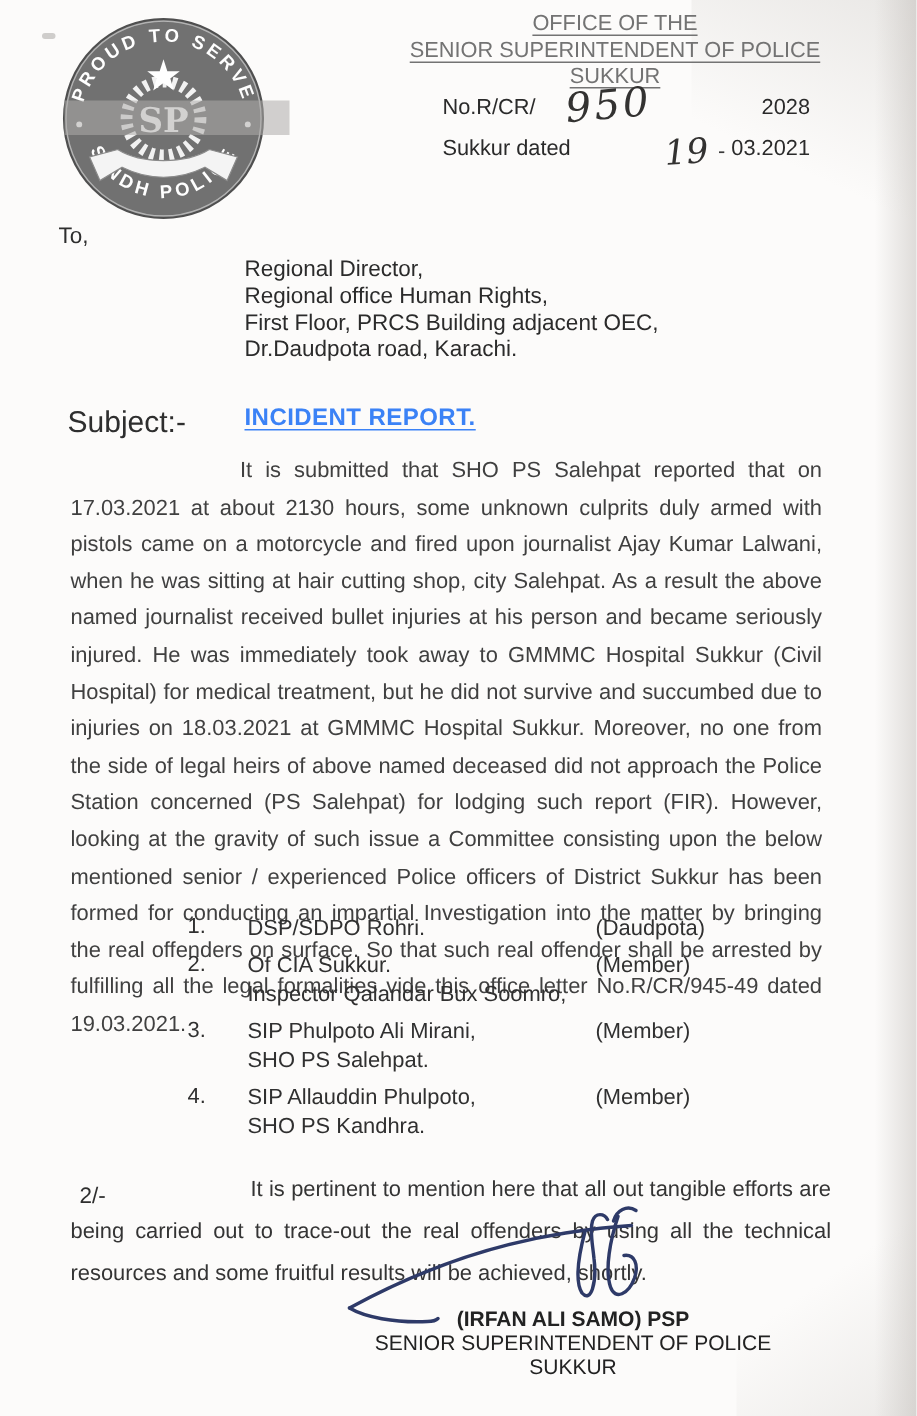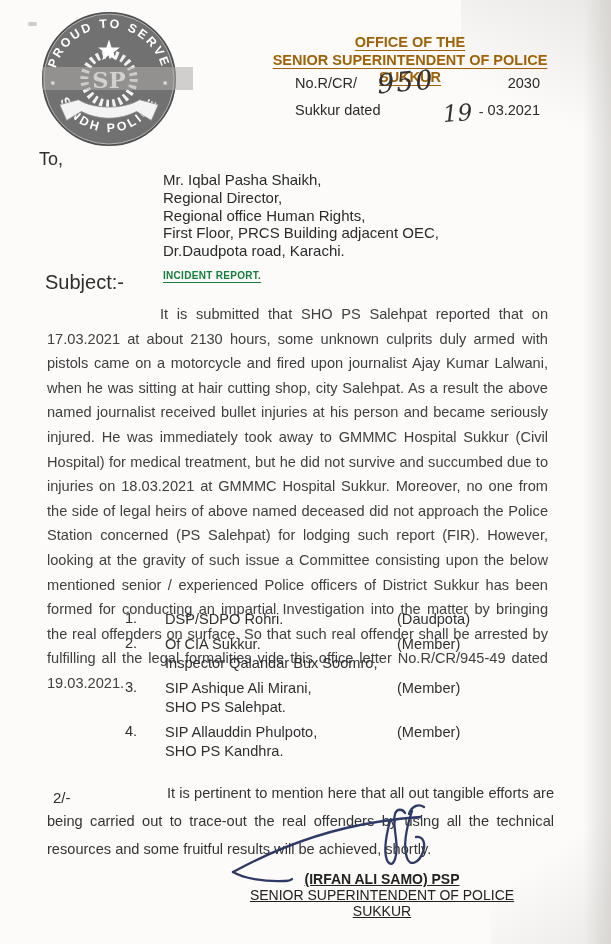--- a/index.html
+++ b/index.html
@@ -23,7 +23,7 @@
   .badge { position:absolute; left:40px; top:10px; width:138px; height:138px; z-index:2; }
 
   .office { position:absolute; left:260px; top:8px; width:300px; text-align:center;
-    font-weight:bold; font-size:14.5px; line-height:17.5px; color:#a16207;margin-top:26px; }
+    font-weight:normal; font-size:14.5px; line-height:17.5px; color:#737373; }
   .office span { text-decoration:underline; text-underline-offset:3px; text-decoration-thickness:1.4px; }
 
   .ref { position:absolute; left:295px; top:63px; width:245px; font-size:14.5px; color:#2a2a2a;text-align:right; }

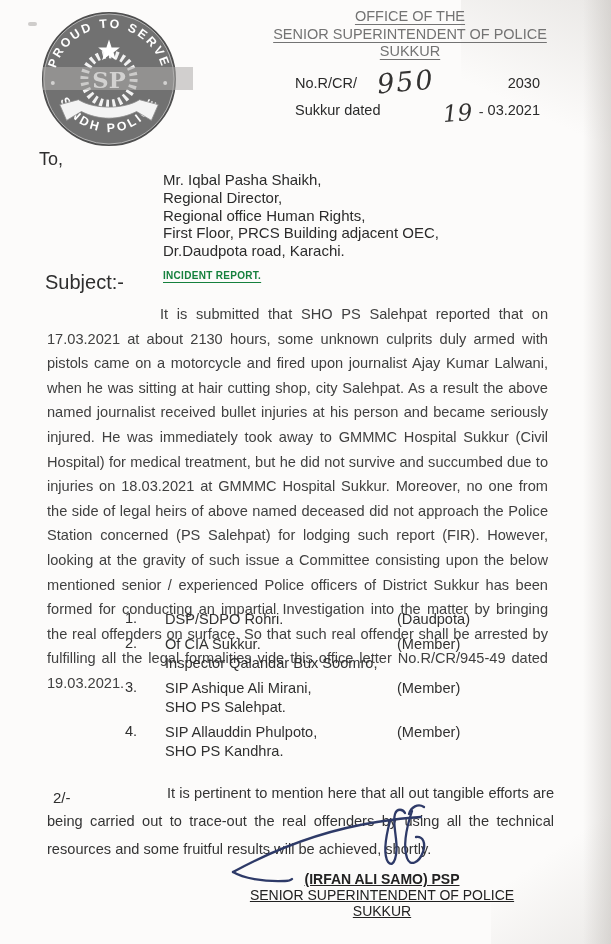--- a/index.html
+++ b/index.html
@@ -26,7 +26,7 @@
     font-weight:normal; font-size:14.5px; line-height:17.5px; color:#737373; }
   .office span { text-decoration:underline; text-underline-offset:3px; text-decoration-thickness:1.4px; }
 
-  .ref { position:absolute; left:295px; top:63px; width:245px; font-size:14.5px; color:#2a2a2a;text-align:right; }
+  .ref { position:absolute; left:295px; top:52px; width:245px; font-size:14.5px; color:#2a2a2a;text-align:right; }
   .ref-row { display:flex; align-items:baseline; }
   .ref-row .spacer { flex:1; }
   .hw { font-family:"DejaVu Serif", serif; font-style:italic; color:#333231; }

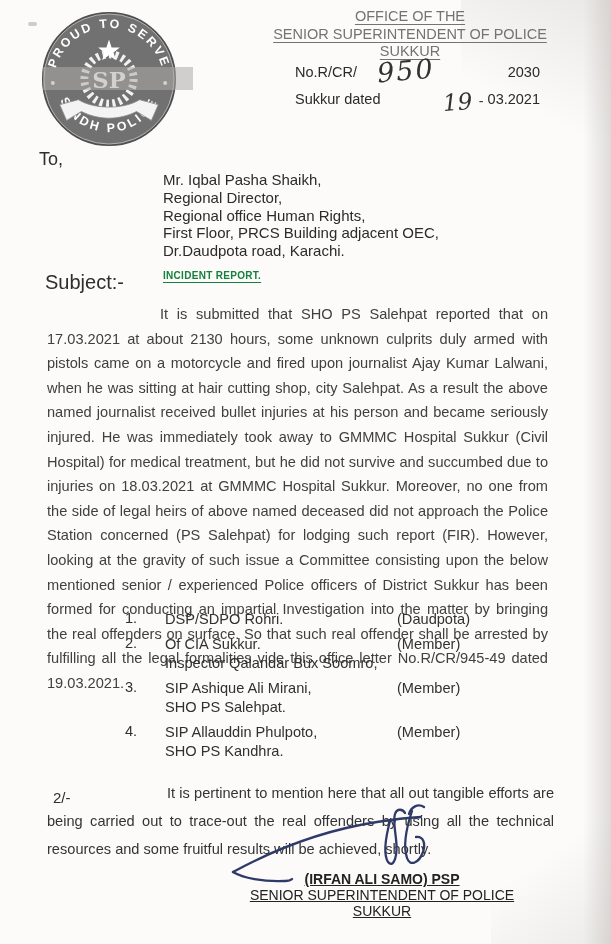--- a/index.html
+++ b/index.html
@@ -109,7 +109,7 @@
       <span>No.R/CR/</span>
       <span class="hw hw-950">950</span>
       <span class="spacer"></span>
-      <span>2030</span>
+      <span>2028</span>
     </div>
     <div class="ref-row">
       <span>Sukkur dated</span>

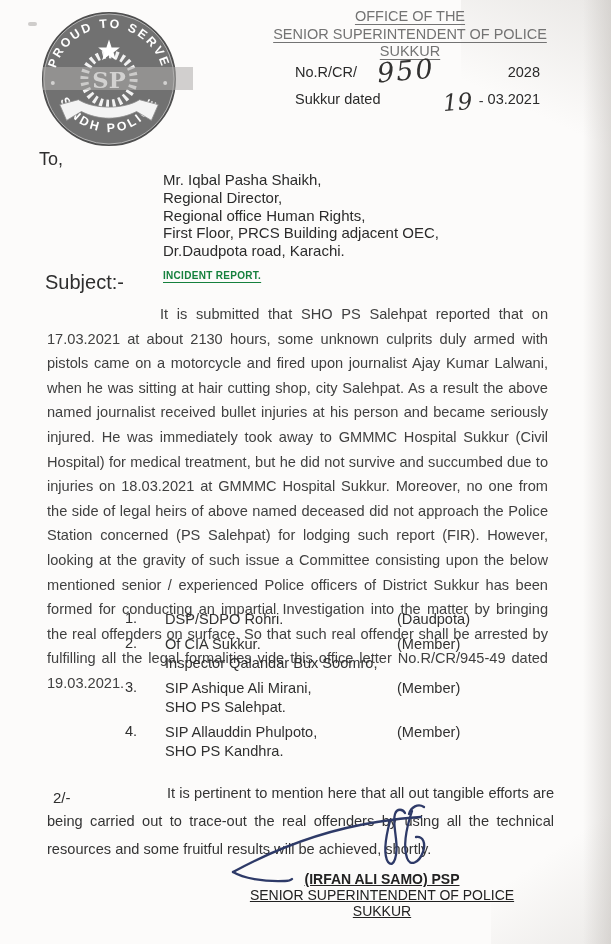--- a/index.html
+++ b/index.html
@@ -36,7 +36,7 @@
     position:relative; top:6px; margin-right:6px; }
   .dated-sep { position:relative; top:2px; margin-right:4px; color:#3a3a3a; }
 
-  .to-label { position:absolute; left:39px; top:149px; font-size:18px; }
+  .to-label { position:absolute; left:39px; top:149px; font-size:15px; }
   .addressee { position:absolute; left:163px; top:171px; font-size:15px; line-height:17.8px; color:#2b2b2b; }
 
   .subject-label { position:absolute; left:45px; top:271px; font-size:20px; }

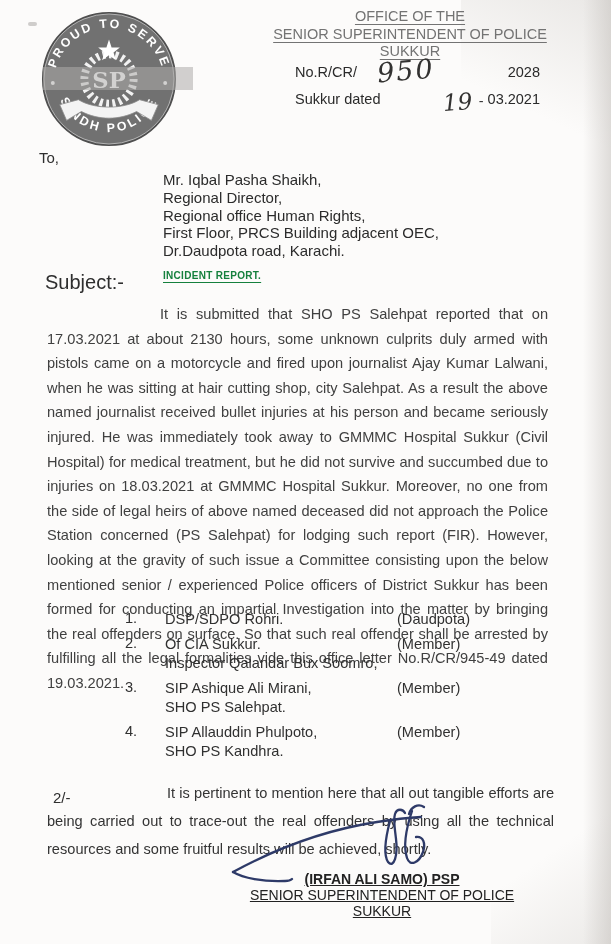--- a/index.html
+++ b/index.html
@@ -123,7 +123,6 @@
   <div class="to-label">To,</div>
 
   <div class="addressee">
-    <div>Mr. Iqbal Pasha Shaikh,</div>
     <div>Regional Director,</div>
     <div>Regional office Human Rights,</div>
     <div>First Floor, PRCS Building adjacent OEC,</div>

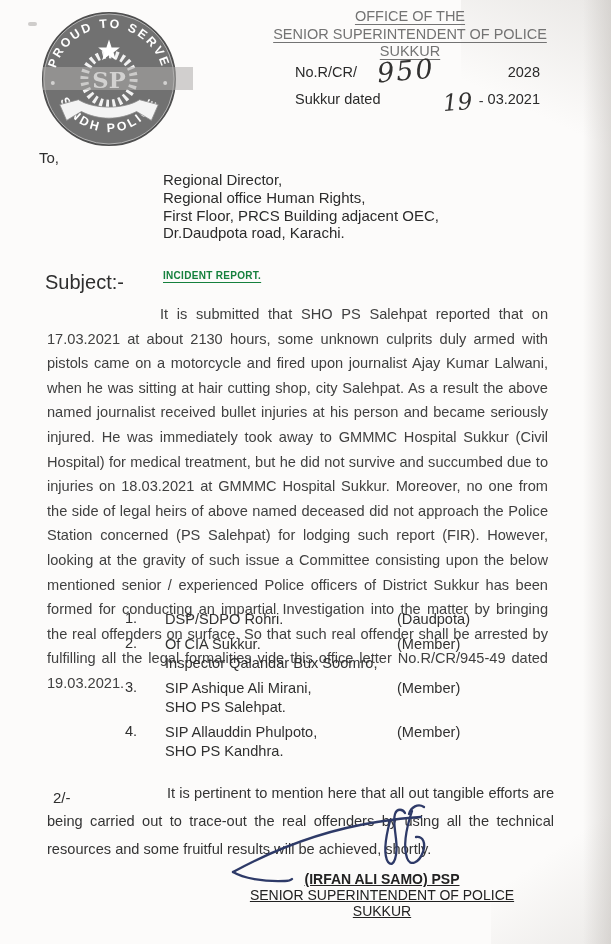--- a/index.html
+++ b/index.html
@@ -40,8 +40,8 @@
   .addressee { position:absolute; left:163px; top:171px; font-size:15px; line-height:17.8px; color:#2b2b2b; }
 
   .subject-label { position:absolute; left:45px; top:271px; font-size:20px; }
-  .subject-text { position:absolute; left:163px; top:270px; font-size:10px; font-weight:bold;
-    text-decoration:underline; text-underline-offset:3px; letter-spacing:0.3px; color:#15803d; }
+  .subject-text { position:absolute; left:163px; top:270px; font-size:16px; font-weight:bold;
+    text-decoration:underline; text-underline-offset:3px; letter-spacing:0.3px; color:#3b82f6; }
 
   .para1 { position:absolute; left:47px; top:302px; width:501px;
     font-size:14.6px; line-height:24.6px; text-align:justify; text-indent:113px; color:#404040; }

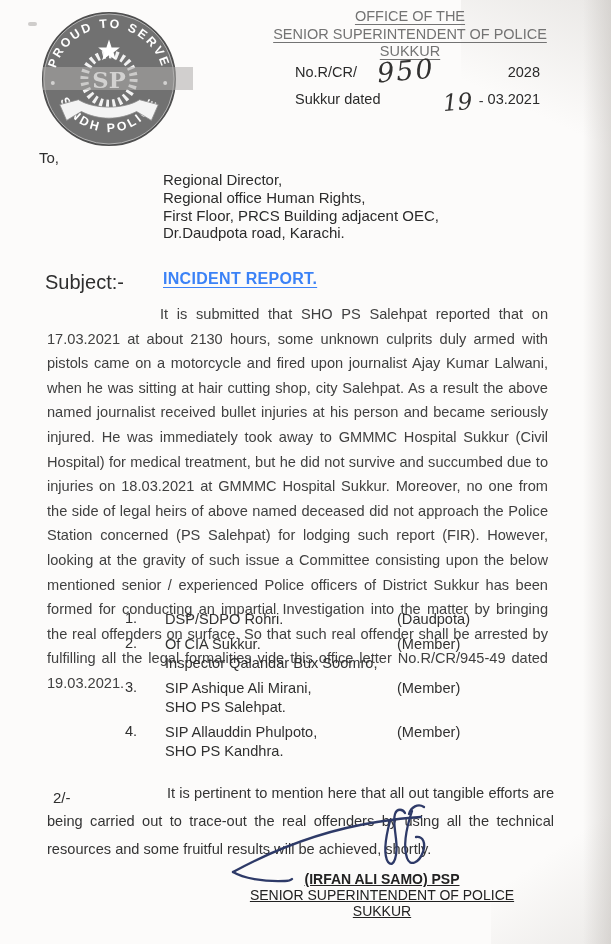--- a/index.html
+++ b/index.html
@@ -153,7 +153,7 @@
     <div class="committee-item">
       <div>3.</div>
       <div class="lines">
-        <div>SIP Ashique Ali Mirani,</div>
+        <div>SIP Phulpoto Ali Mirani,</div>
         <div>SHO PS Salehpat.</div>
       </div>
       <div class="role">(Member)</div>

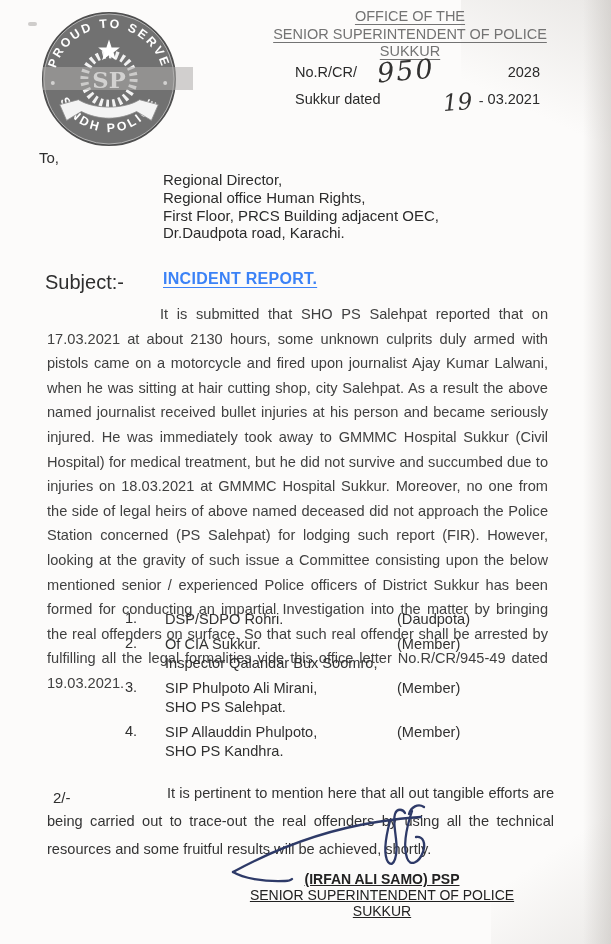--- a/index.html
+++ b/index.html
@@ -58,7 +58,7 @@
   .signature-svg { position:absolute; left:225px; top:798px; width:215px; height:95px; z-index:4; }
 
   .sig-block { position:absolute; left:232px; top:872px; width:300px; text-align:center;
-    font-size:14px; line-height:15.8px; color:#222;text-decoration:underline; }
+    font-size:14px; line-height:15.8px; color:#222; }
   .sig-name { font-weight:bold; }
 </style>
 </head>

